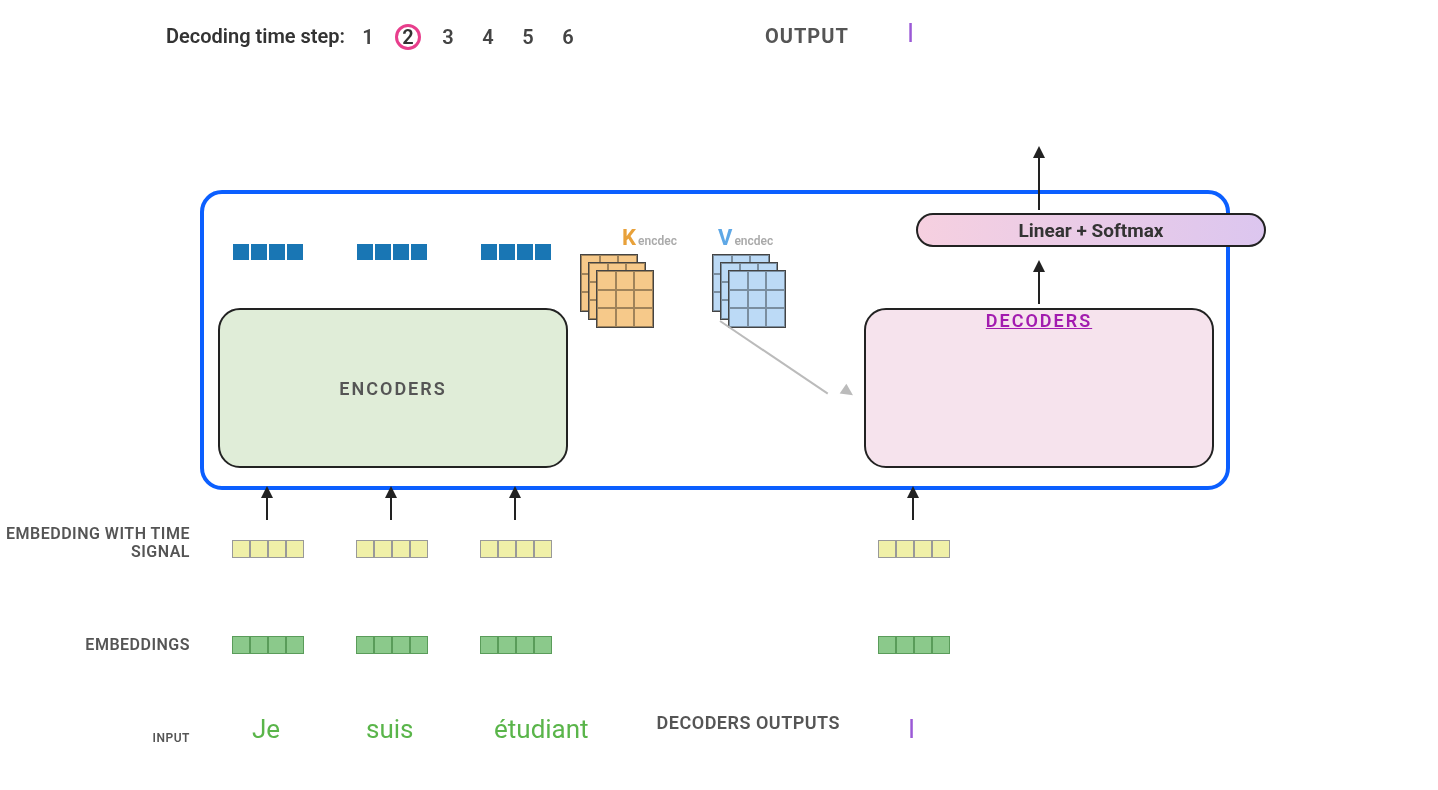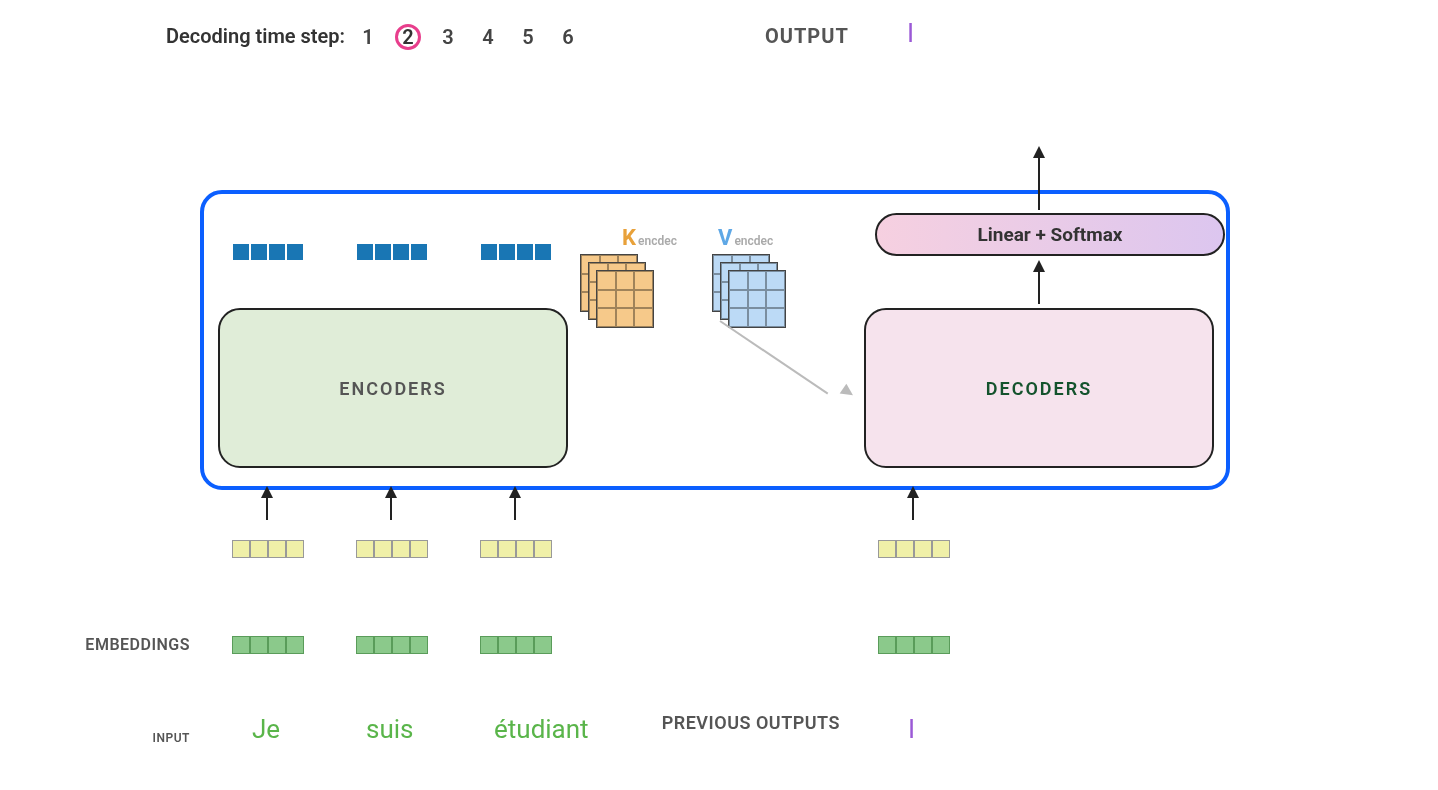--- a/index.html
+++ b/index.html
@@ -118,9 +118,9 @@
   .softmax {
     position: absolute;
     top: 213px;
-    left: 875px;
+    left: 916px;
     width: 350px;
-    height: 43px;
+    height: 34px;
     background: linear-gradient(to right, #f6d0e0, #dcc6ef);
     border: 2.5px solid #222;
     border-radius: 24px;

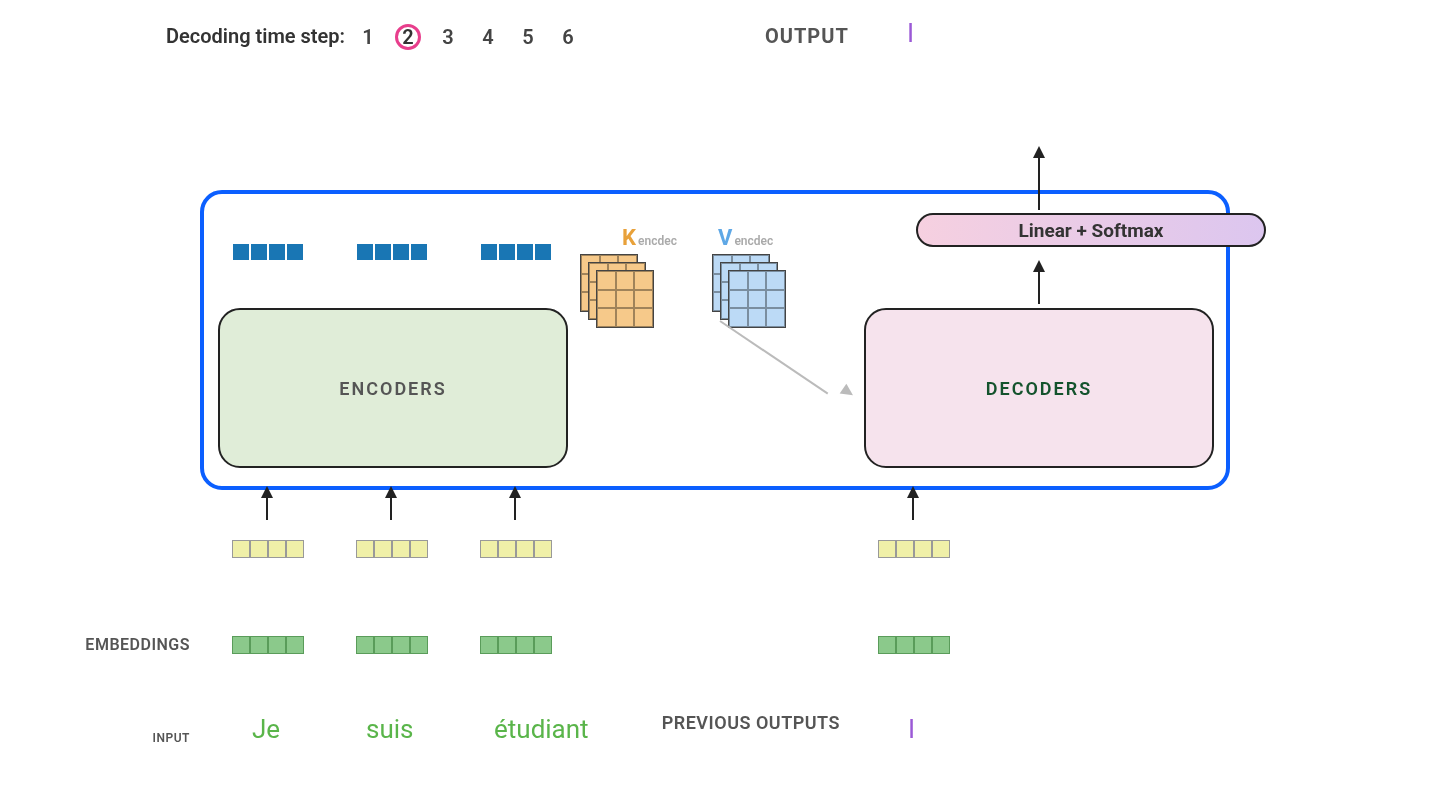--- a/index.html
+++ b/index.html
@@ -107,12 +107,12 @@
     border: 2.5px solid #222;
     border-radius: 22px;
     display: flex;
-    align-items: center;
     justify-content: center;
     font-weight: 600;
     letter-spacing: 2px;
-    color: #14532d;
+    color: #a21caf;
     font-size: 18px;
+    text-decoration: underline;
   }
   
   .softmax {

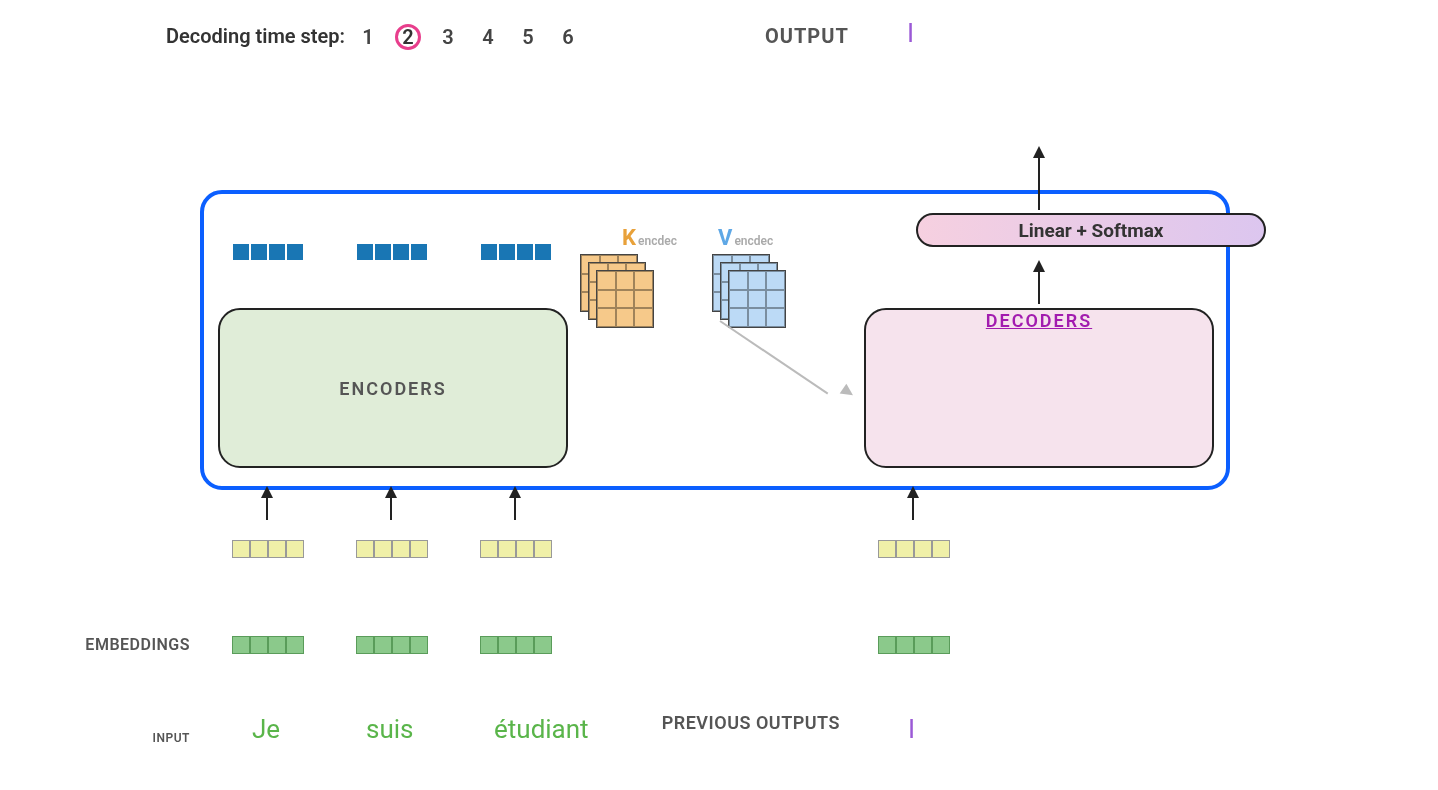--- a/index.html
+++ b/index.html
@@ -421,6 +421,7 @@
   <div class="arrow-stem" style="top:156px; left:1038px; height:54px;"></div>
   <div class="arrow" style="top:146px; left:1033px;"></div>
 
+  <div class="row-labels" style="top:525px; font-size:16px;">EMBEDDING WITH TIME SIGNAL</div>
   <span class="vec" style="position:absolute; top:540px; left:232px;">
       <span class="cell cell-lime"></span>
       <span class="cell cell-lime"></span>

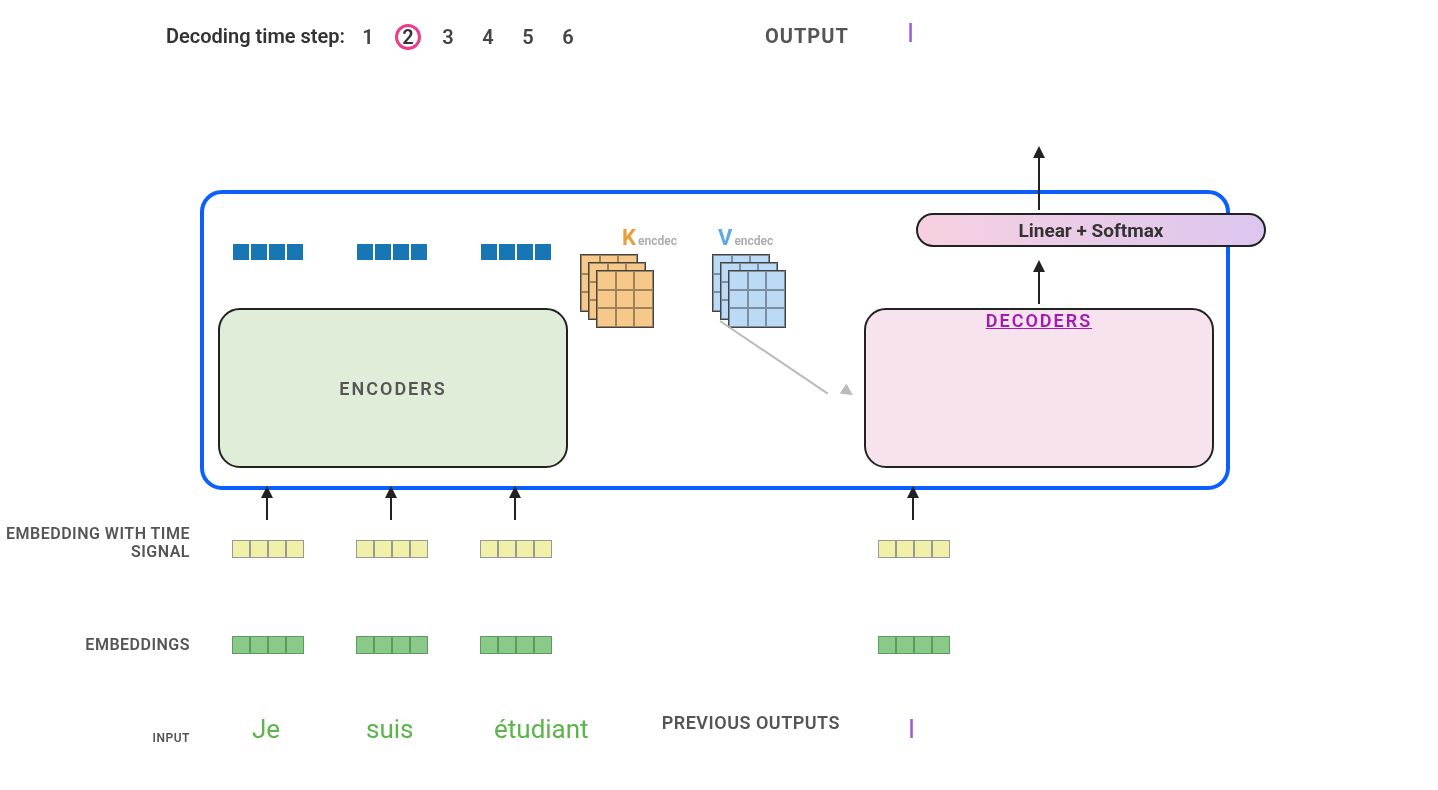--- a/index.html
+++ b/index.html
@@ -478,7 +478,7 @@
   <div class="input-word" style="top:714px; left:366px;">suis</div>
   <div class="input-word" style="top:714px; left:494px;">étudiant</div>
 
-  <div class="row-labels" style="top:712px; left:640px; width:200px; font-size:18px; line-height:1.2;">PREVIOUS OUTPUTS</div>
+  <div class="row-labels" style="top:712px; left:640px; width:200px; font-size:18px; line-height:1.2;">DECODERS OUTPUTS</div>
   <div class="prev-output-word" style="top:714px; left:908px;">I</div>
 
 </div>

